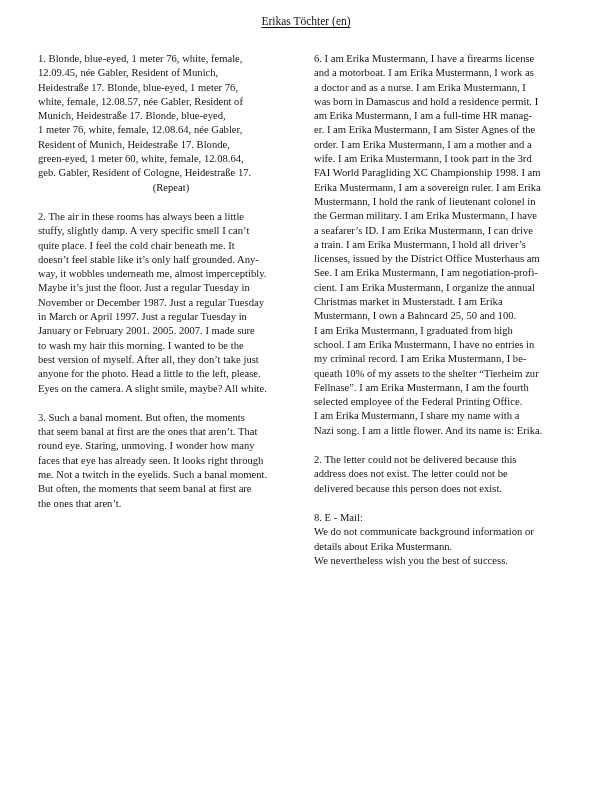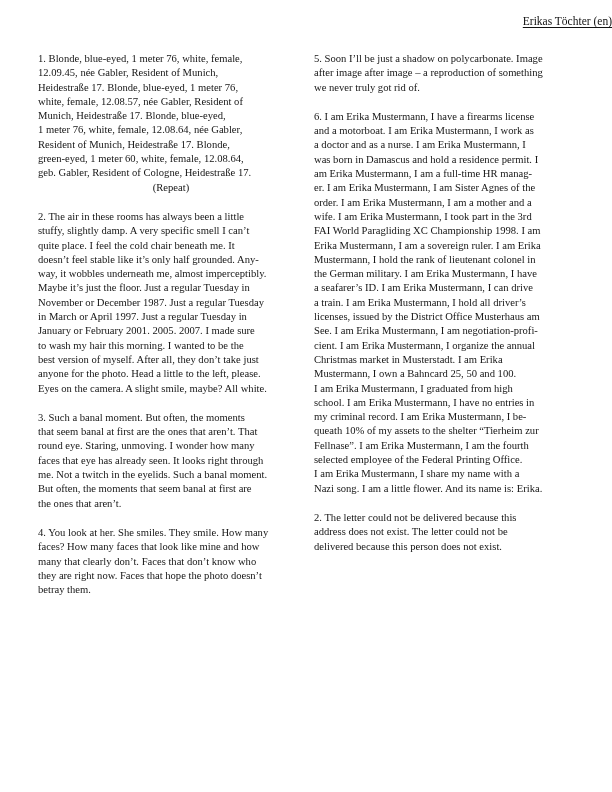--- a/index.html
+++ b/index.html
@@ -25,7 +25,7 @@
     background: #ffffff;
   }
   .title {
-    text-align: right;
+    text-align: center;
     font-size: 11.5px;
     line-height: 15px;
     text-decoration: underline;

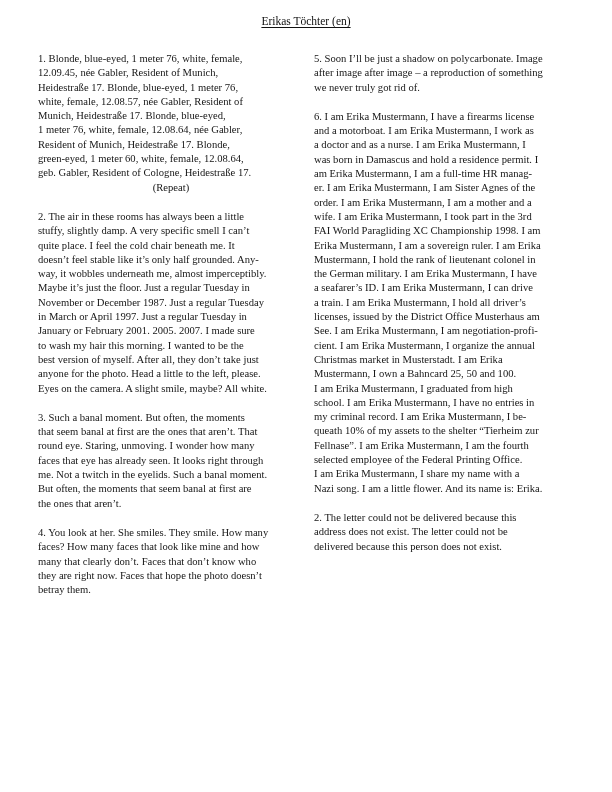--- a/index.html
+++ b/index.html
@@ -115,9 +115,6 @@
     </div>
 
     <div class="col col-right">
-      <p class="para">5. Soon I’ll be just a shadow on polycarbonate. Image
-after image after image – a reproduction of something
-we never truly got rid of.</p>
       <p class="para">6. I am Erika Mustermann, I have a firearms license
 and a motorboat. I am Erika Mustermann, I work as
 a doctor and as a nurse. I am Erika Mustermann, I

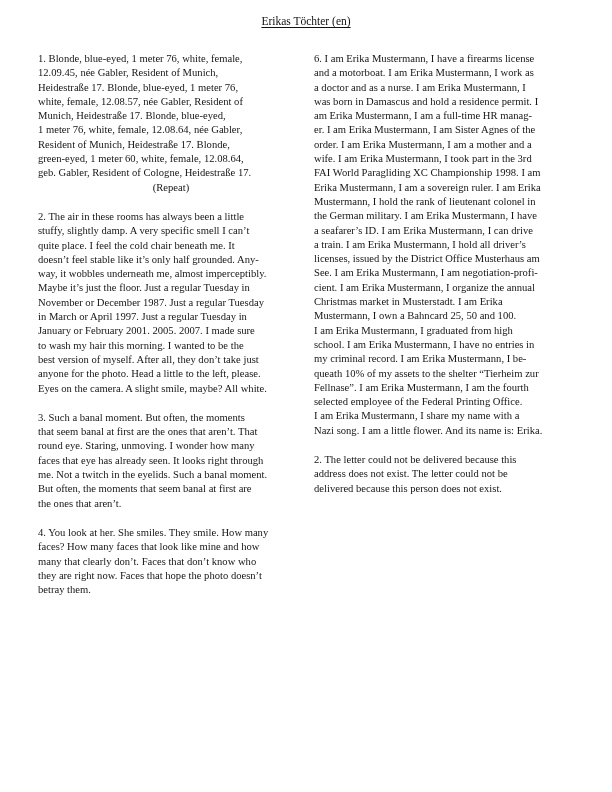--- a/index.html
+++ b/index.html
@@ -145,6 +145,10 @@
       <p class="para">2. The letter could not be delivered because this
 address does not exist. The letter could not be
 delivered because this person does not exist.</p>
+      <p class="para">8. E - Mail:
+We do not communicate background information or
+details about Erika Mustermann.
+We nevertheless wish you the best of success.</p>
     </div>
 
   </div>

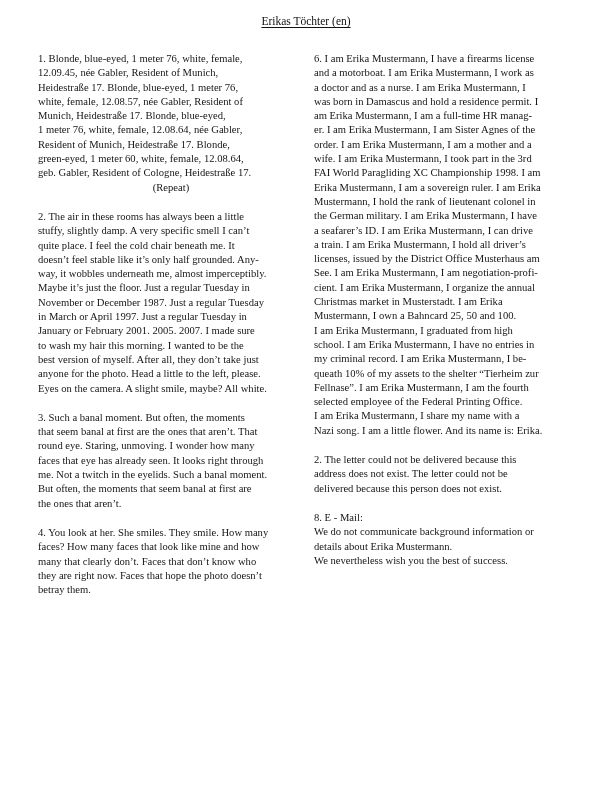--- a/index.html
+++ b/index.html
@@ -107,11 +107,6 @@
 me. Not a twitch in the eyelids. Such a banal moment.
 But often, the moments that seem banal at first are
 the ones that aren’t.</p>
-      <p class="para">4. You look at her. She smiles. They smile. How many
-faces? How many faces that look like mine and how
-many that clearly don’t. Faces that don’t know who
-they are right now. Faces that hope the photo doesn’t
-betray them.</p>
     </div>
 
     <div class="col col-right">

